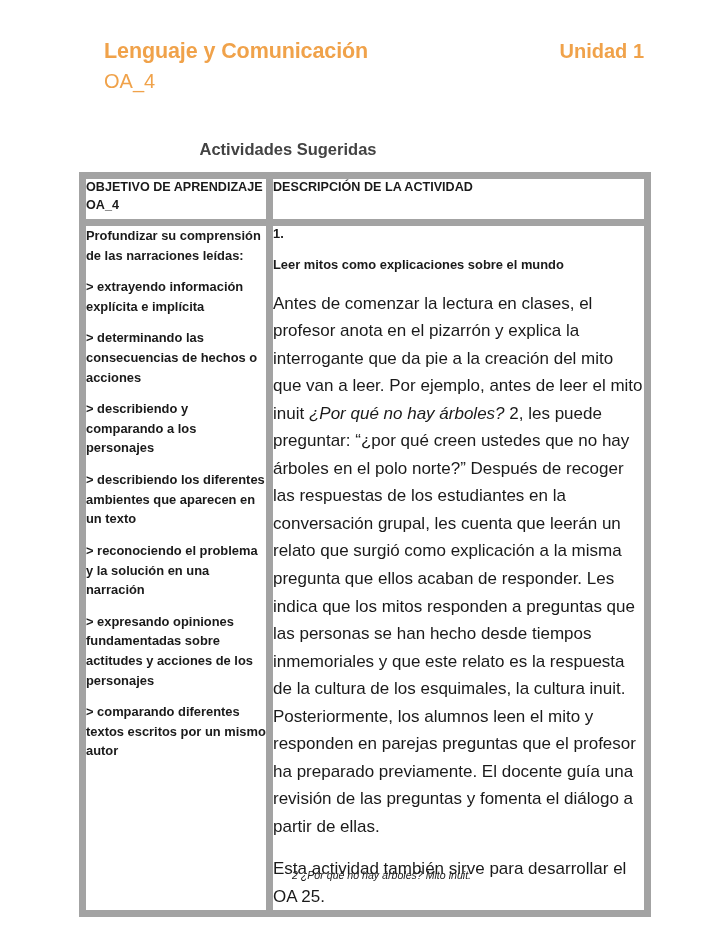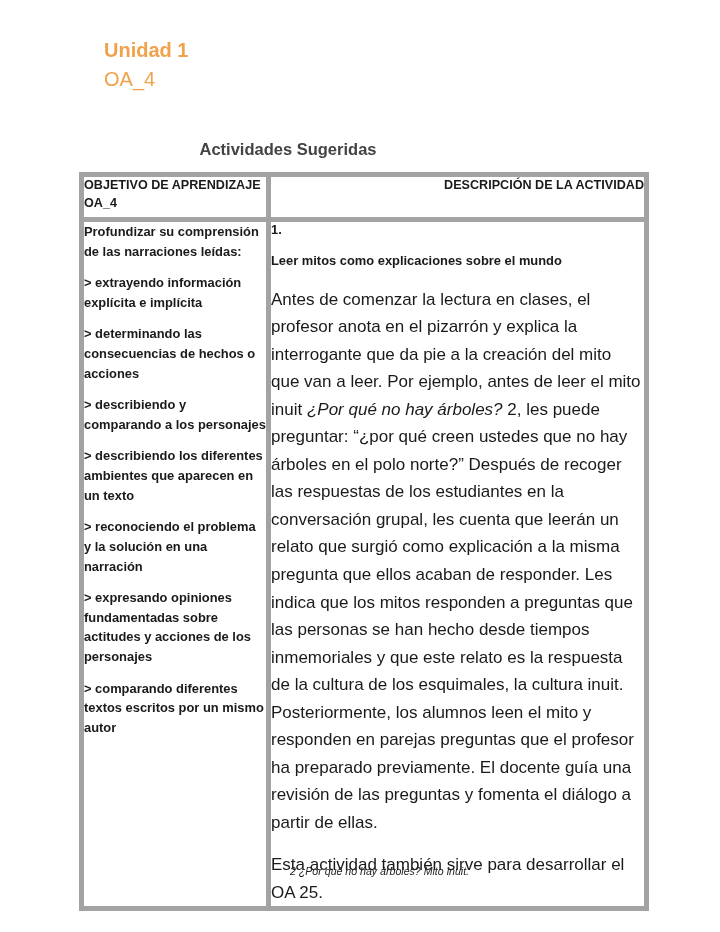--- a/index.html
+++ b/index.html
@@ -182,6 +182,7 @@
 
   <div class="doc-header">
     <div class="header-row">
+      <span class="subject-title">Lenguaje y Comunicación</span>
       <span class="unit-label">Unidad 1</span>
     </div>
     <div class="header-row second">

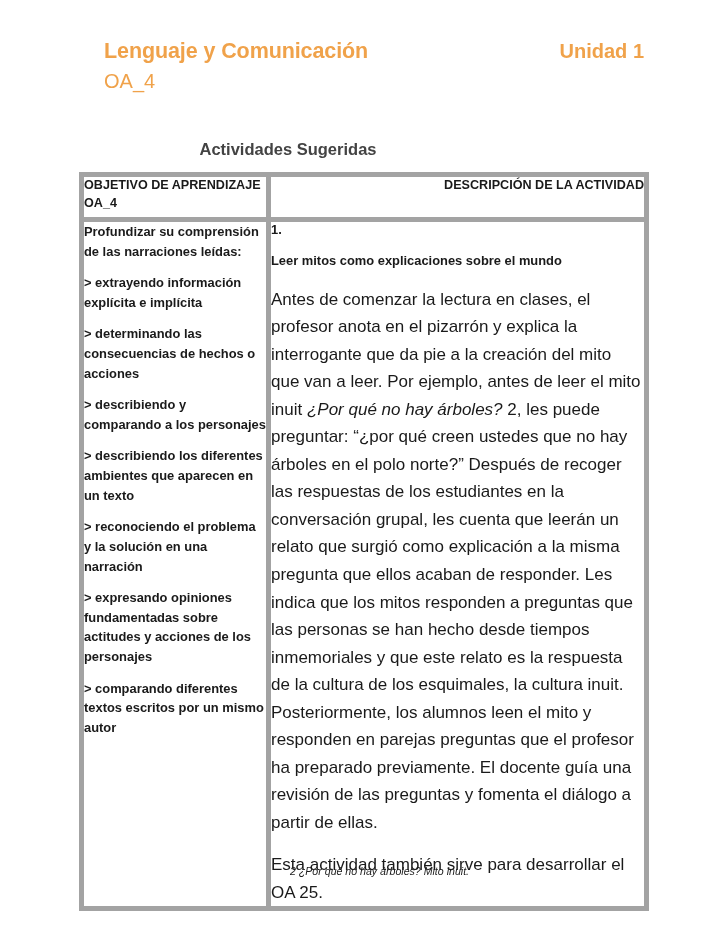--- a/index.html
+++ b/index.html
@@ -90,7 +90,7 @@
   }
   .activity-table td,
   .activity-table th {
-    border: 5px solid #a3a3a3;
+    border: 7px solid #a3a3a3;
     vertical-align: top;
     padding: 0;
   }

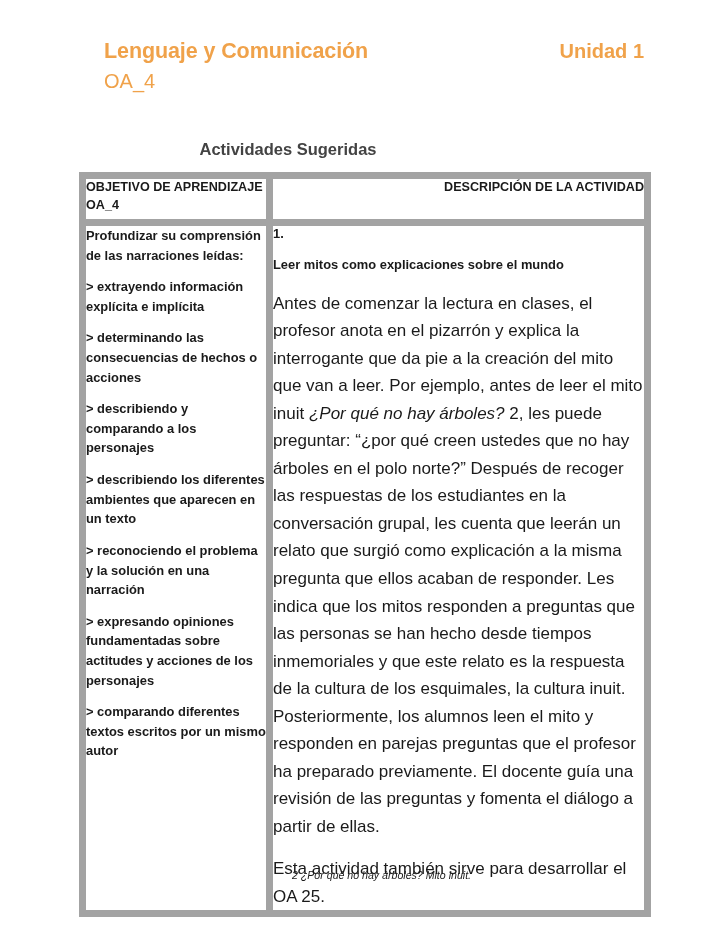--- a/index.html
+++ b/index.html
@@ -110,7 +110,7 @@
     padding: 9px 8px;
     font-size: 12.6px;
     font-weight: bold;
-    text-align: right;
+    text-align: left;
     color: #1a1a1a;
     line-height: 1.42;
   }

